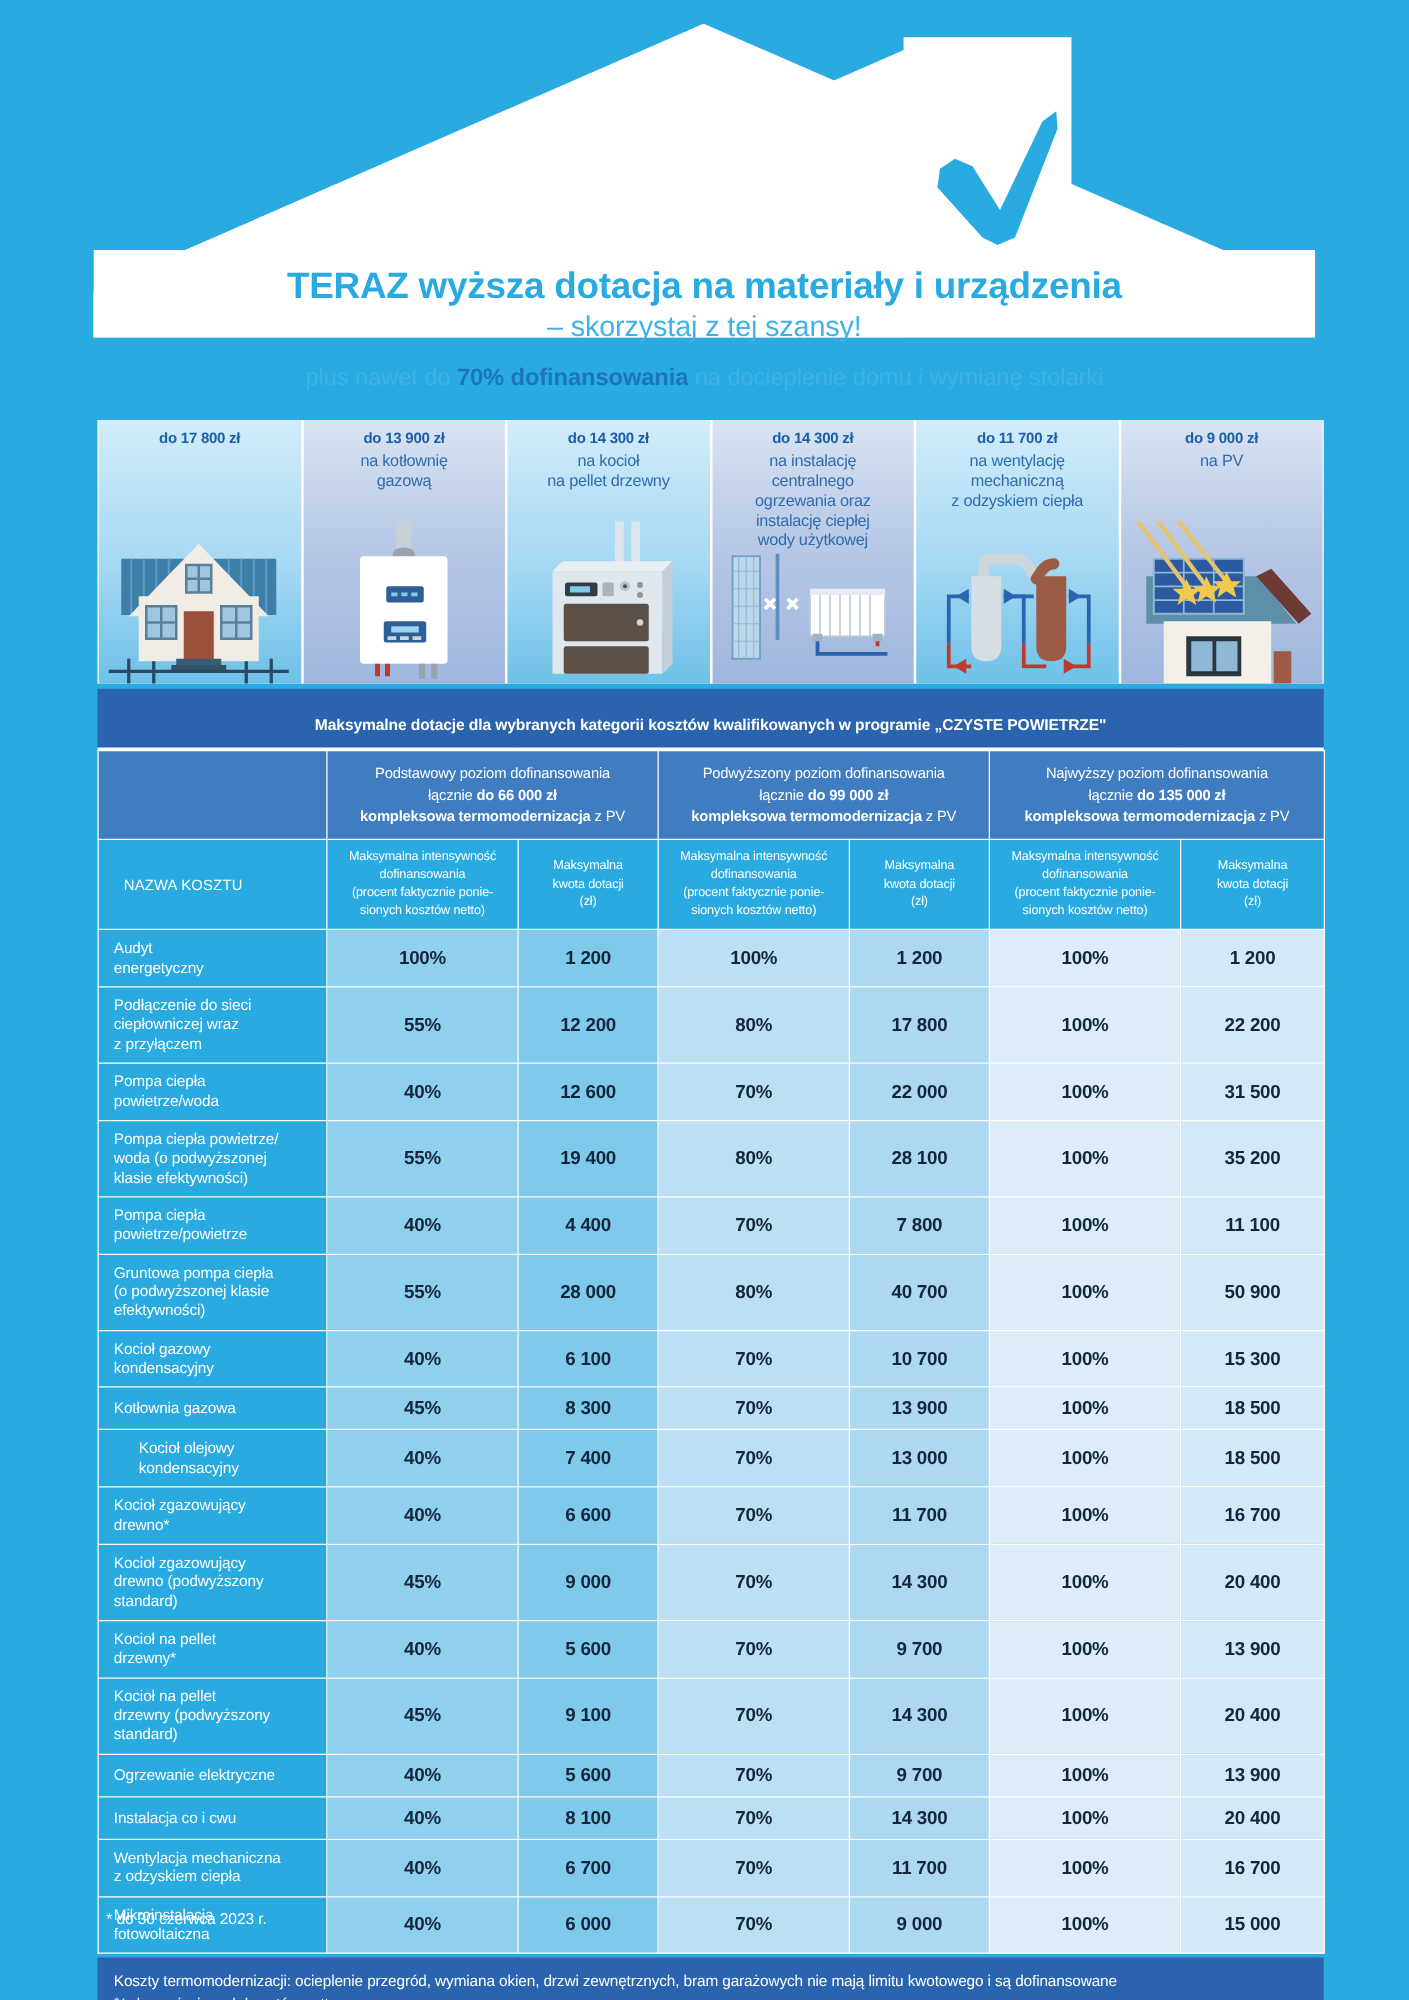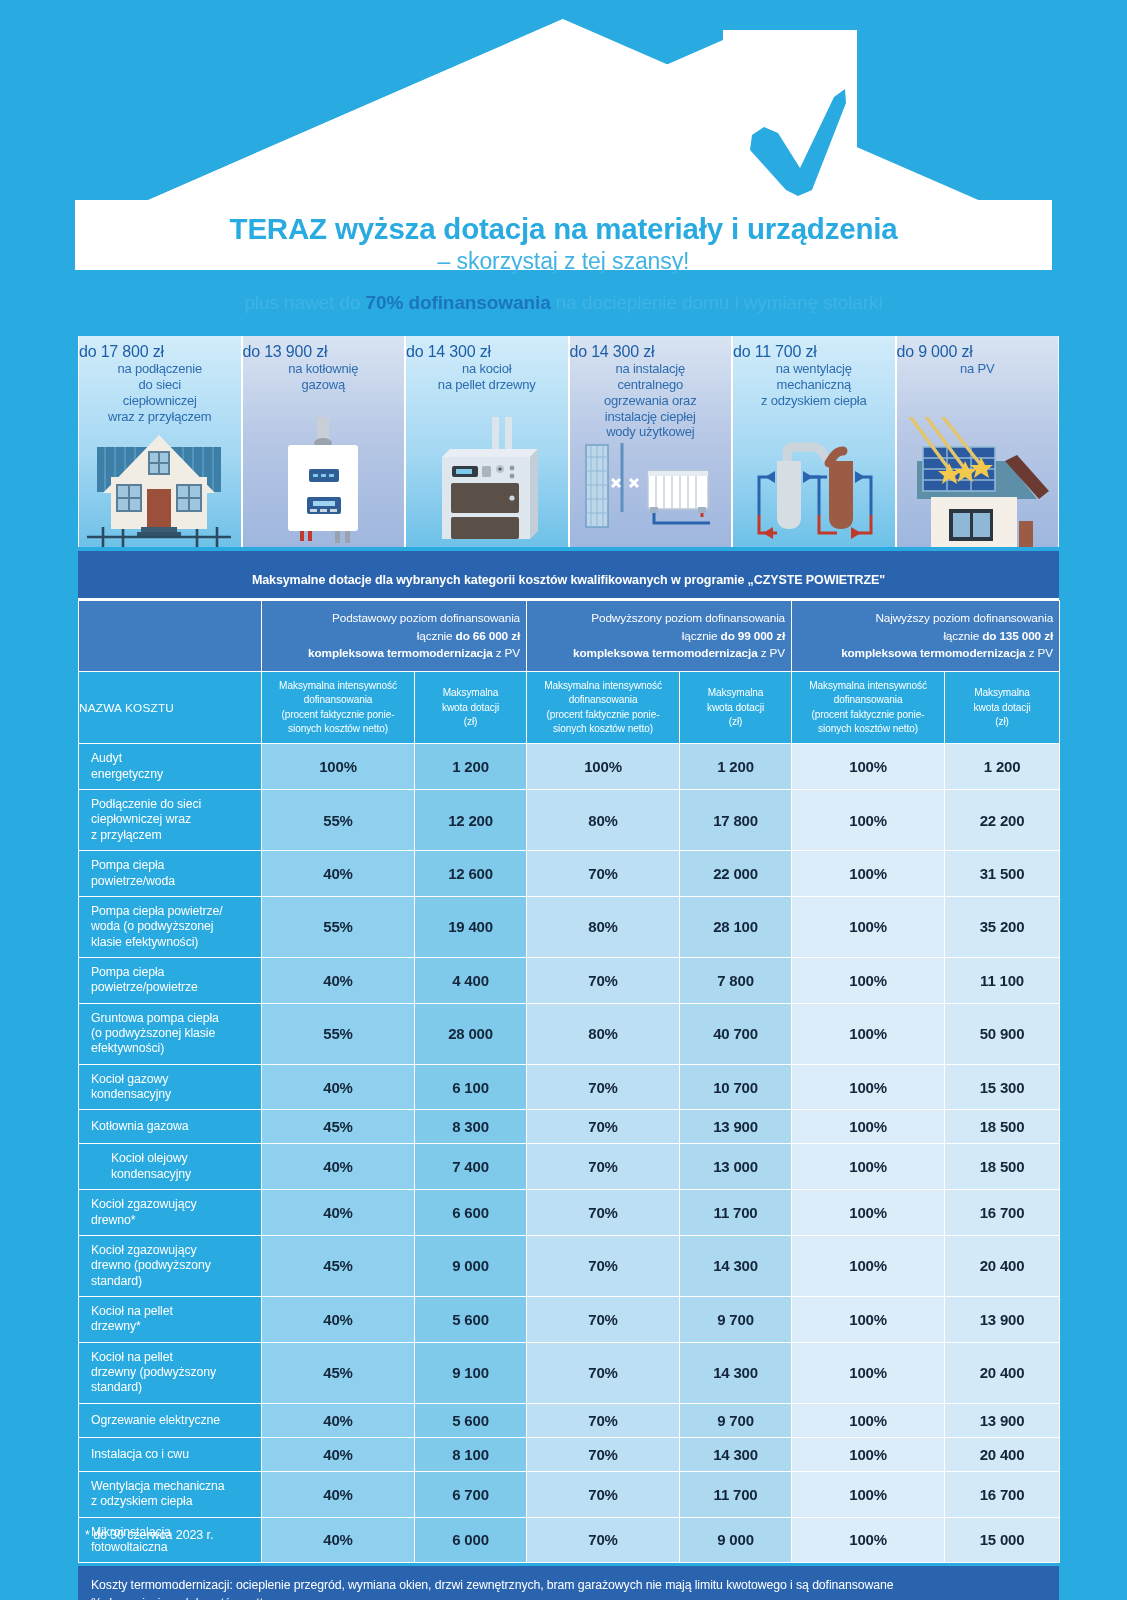--- a/index.html
+++ b/index.html
@@ -54,7 +54,8 @@
   .card.alt { background: linear-gradient(180deg,#d2ecfa 0%,#a5d8f3 55%,#6ec1e8 100%); }
   .card-amount {
     position: absolute; top: 7px; left: 0; right: 0;
-    font-size: 16px; font-weight: normal; color: #1C5FA8;
+    text-align: center;
+    font-size: 12px; font-weight: bold; color: #1C5FA8;
     letter-spacing: -0.2px;
   }
   .card-desc {

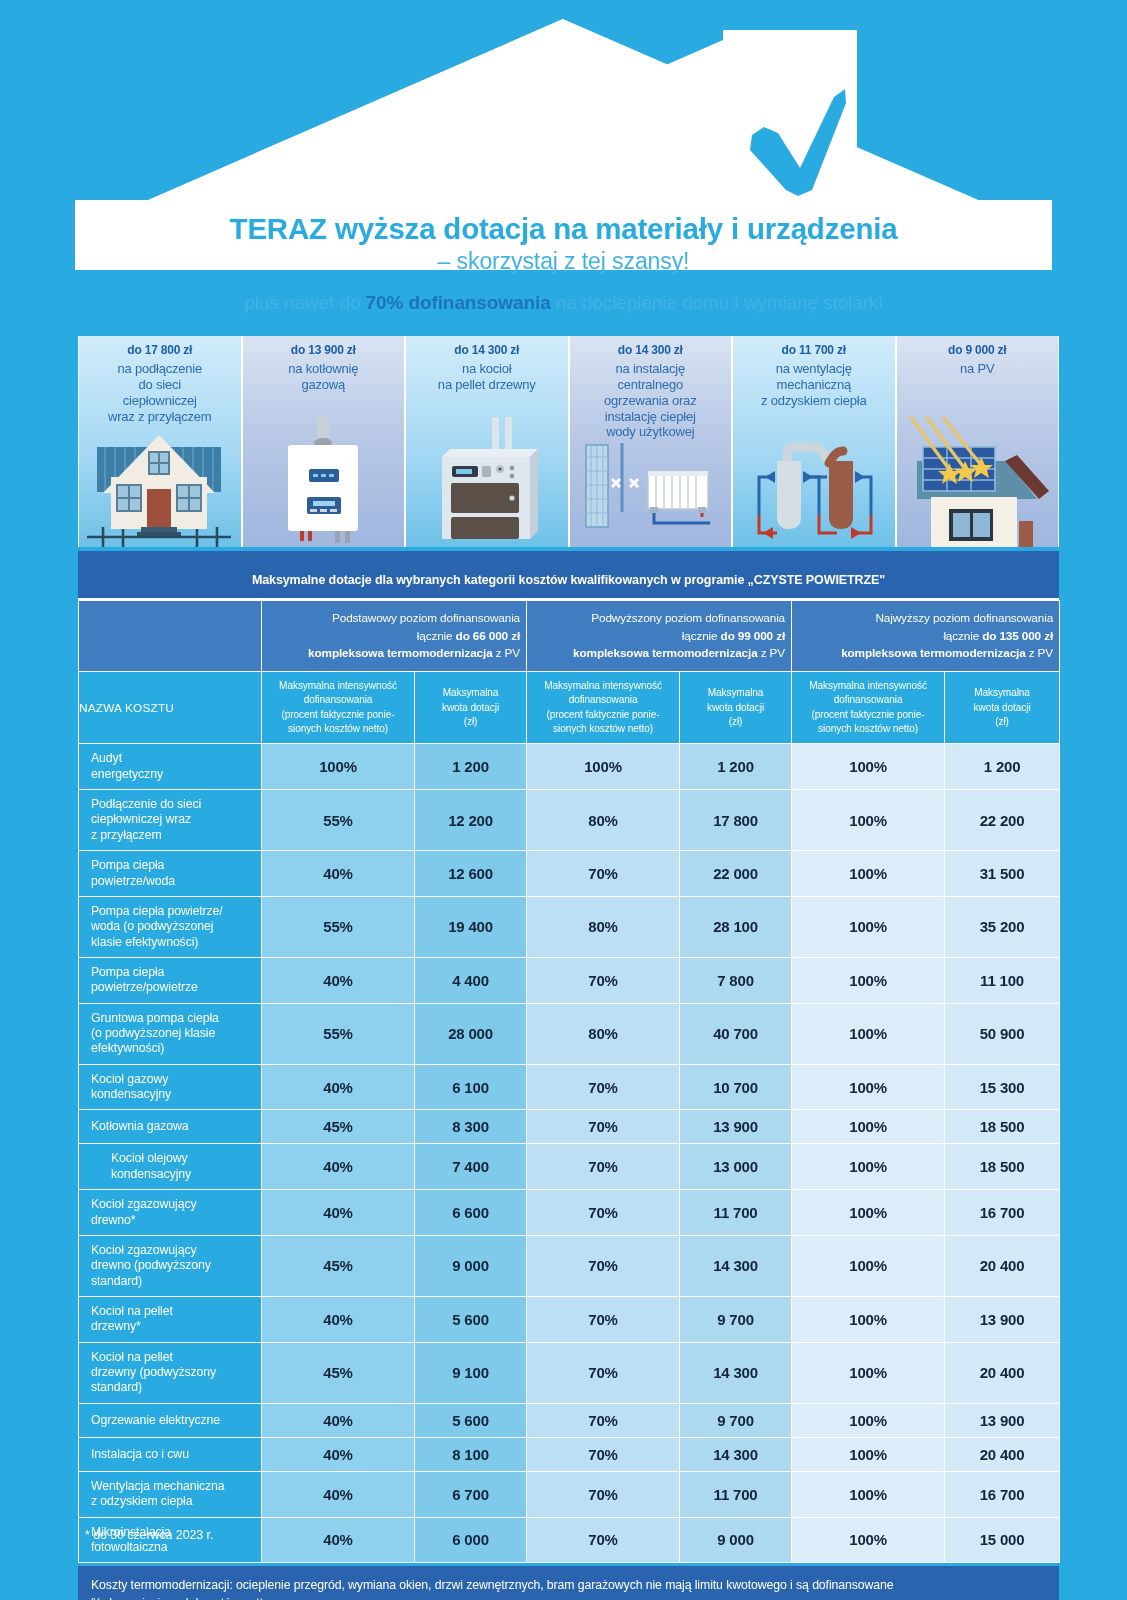--- a/index.html
+++ b/index.html
@@ -189,10 +189,6 @@
 
   <div class="card alt">
     <div class="card-amount">do 17 800 zł</div>
-    <div class="card-desc" style="white-space:pre-line">na podłączenie
-do sieci
-ciepłowniczej
-wraz z przyłączem</div>
     <svg class="card-art" viewBox="0 0 160 130">
       <rect x="18" y="30" width="124" height="45" fill="#3E7FA8"></rect>
       <g stroke="#5a9cc4" stroke-width="1.6">

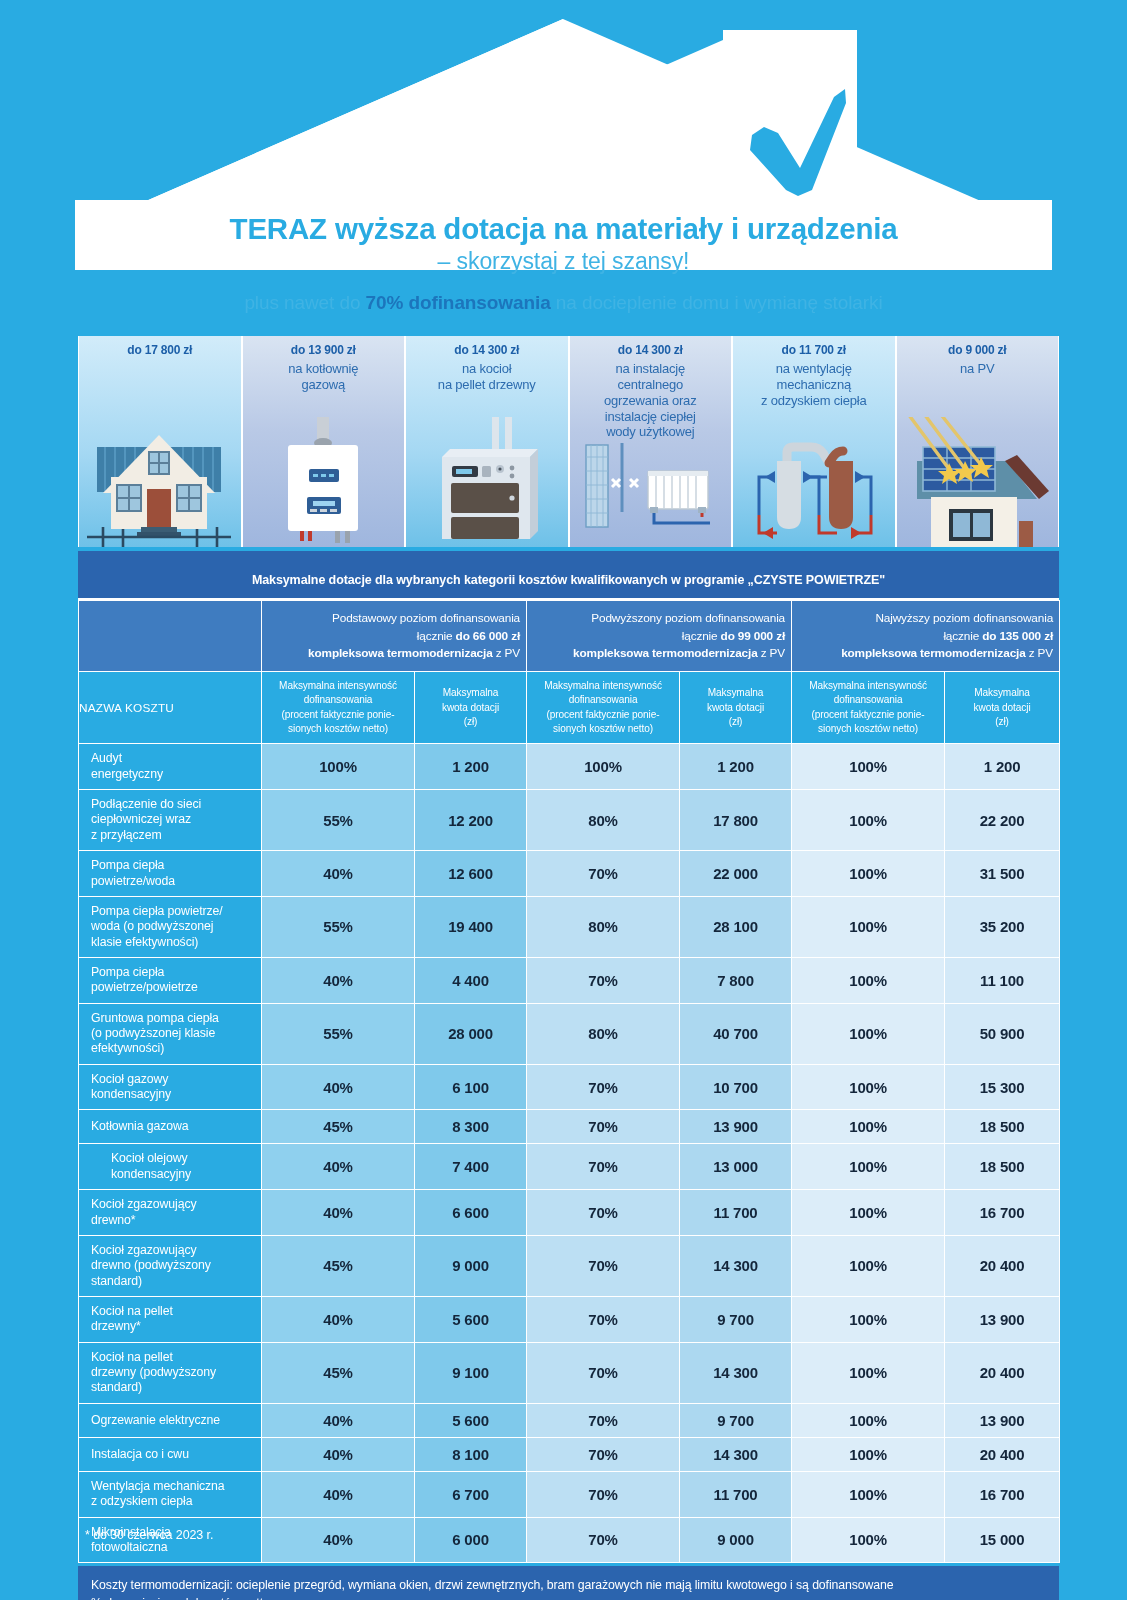--- a/index.html
+++ b/index.html
@@ -88,7 +88,7 @@
 
   .lvl-head {
     background: #3F7CC0; color: #fff;
-    text-align: right;
+    text-align: center;
     font-size: 11.8px;
     line-height: 1.5;
     padding: 9px 6px 8px;

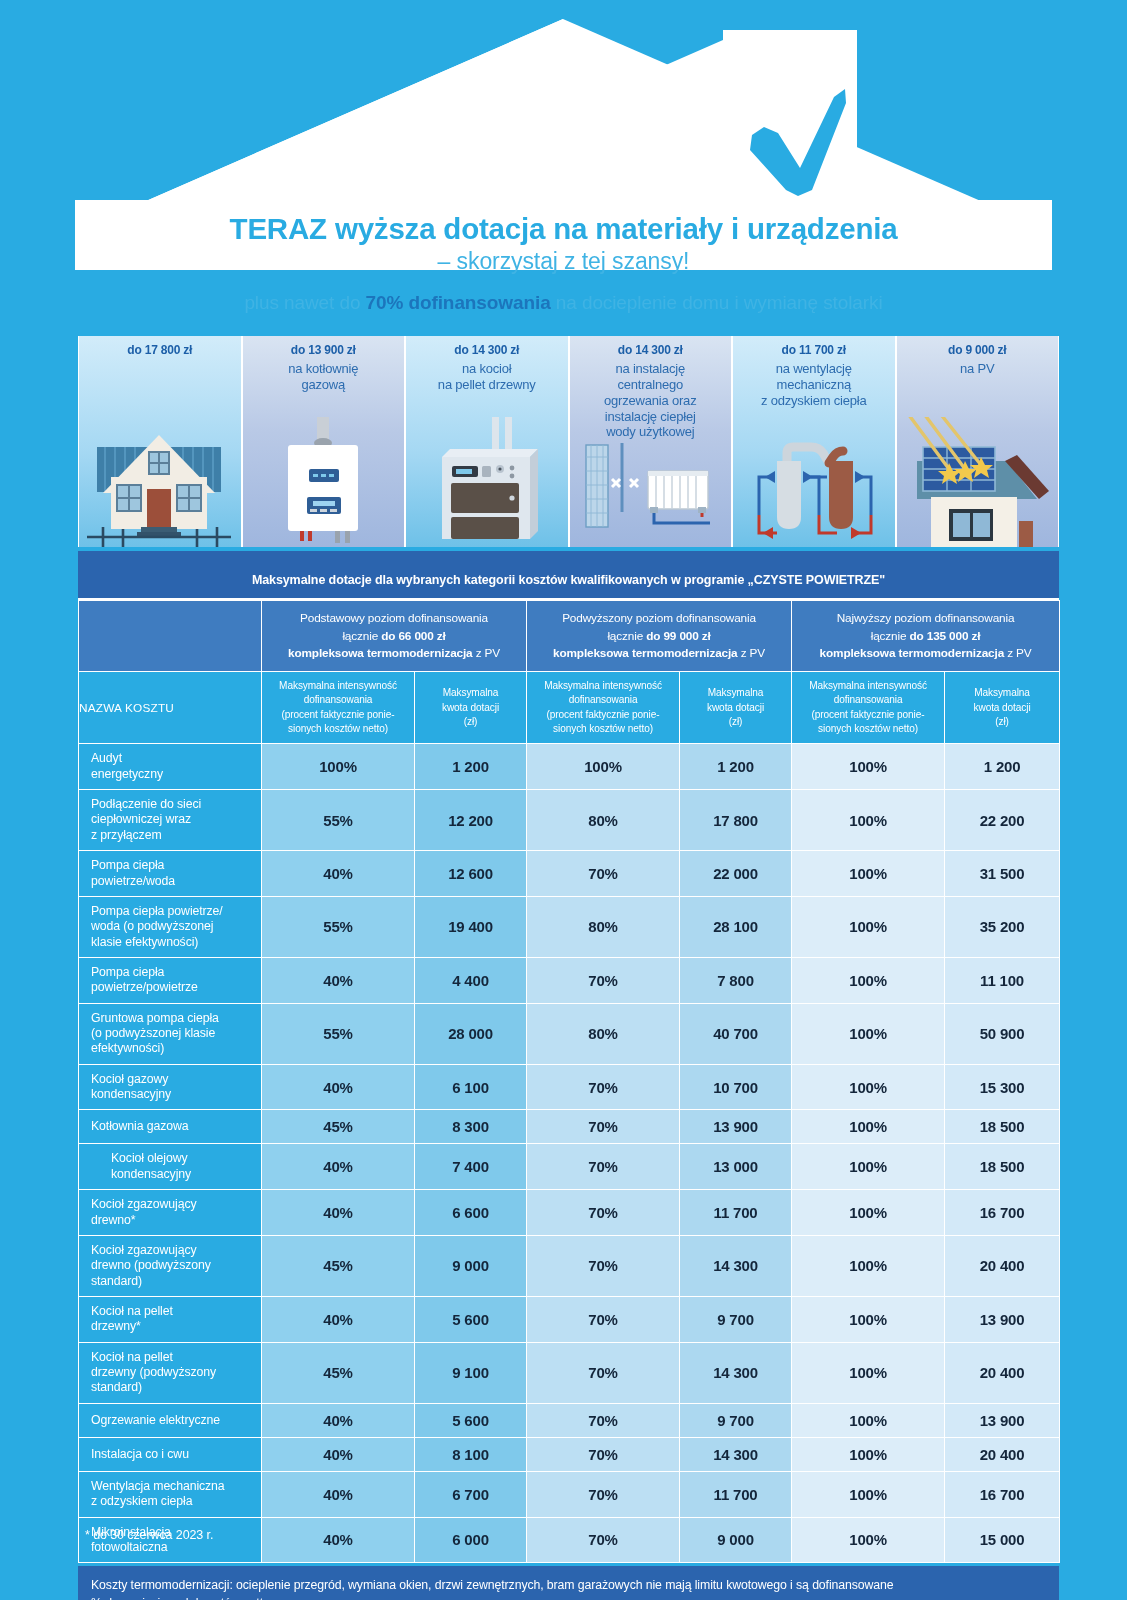--- a/index.html
+++ b/index.html
@@ -111,7 +111,7 @@
     background: #29ABE2; color: #fff;
     text-align: left;
     font-size: 11.8px;
-    padding-left: 0;
+    padding-left: 20px;
     letter-spacing: 0.2px;
     font-weight: normal;
   }

